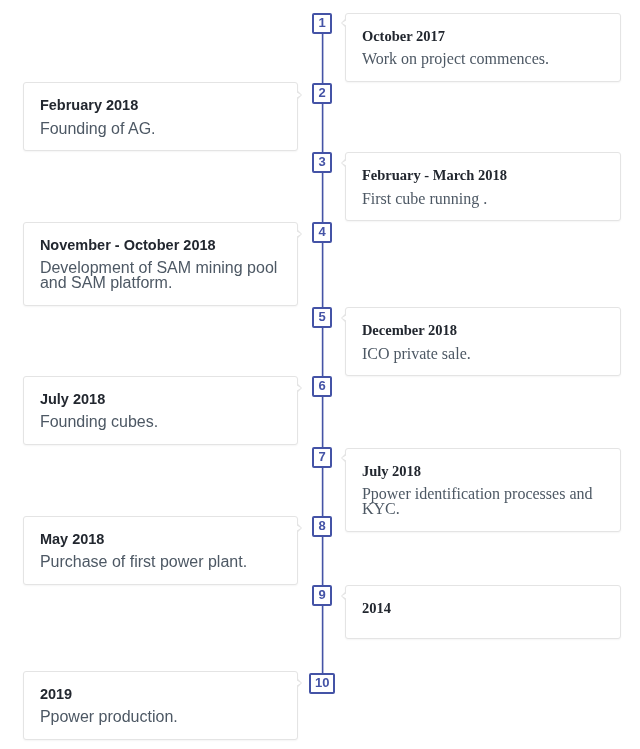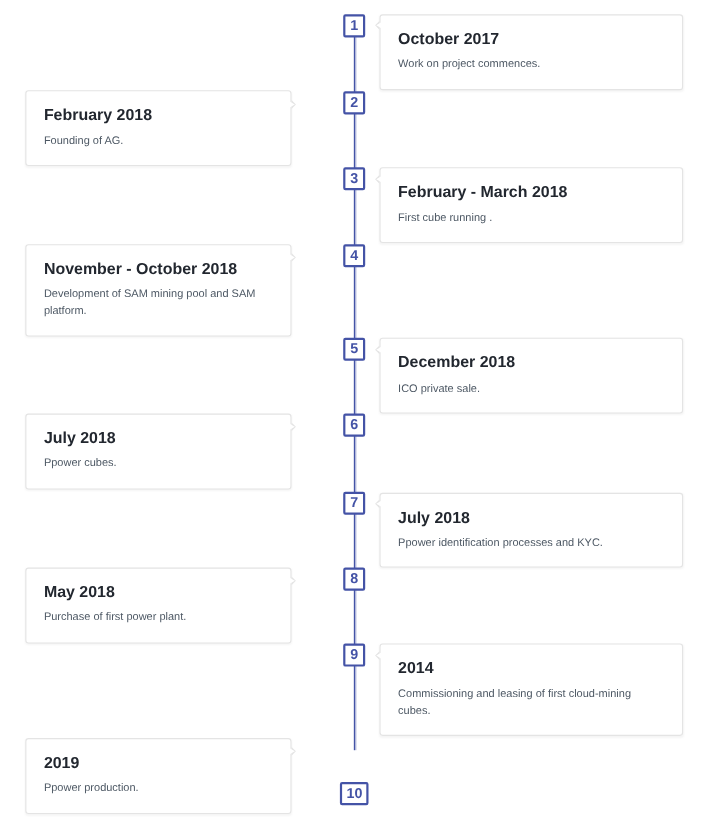--- a/index.html
+++ b/index.html
@@ -39,7 +39,7 @@
     box-shadow: 0 1px 2px rgba(0,0,0,0.045);
     padding: 13px 17px 14.4px 15.9px;
   }
-  .milestone-card.right { left: 345px; width: 276px; }
+  .milestone-card.right { left: 345px; width: 276px; font-family: Liberation Serif, serif; }
   .milestone-card.left  { left: 23px;  width: 242px; }
 
   .milestone-title {

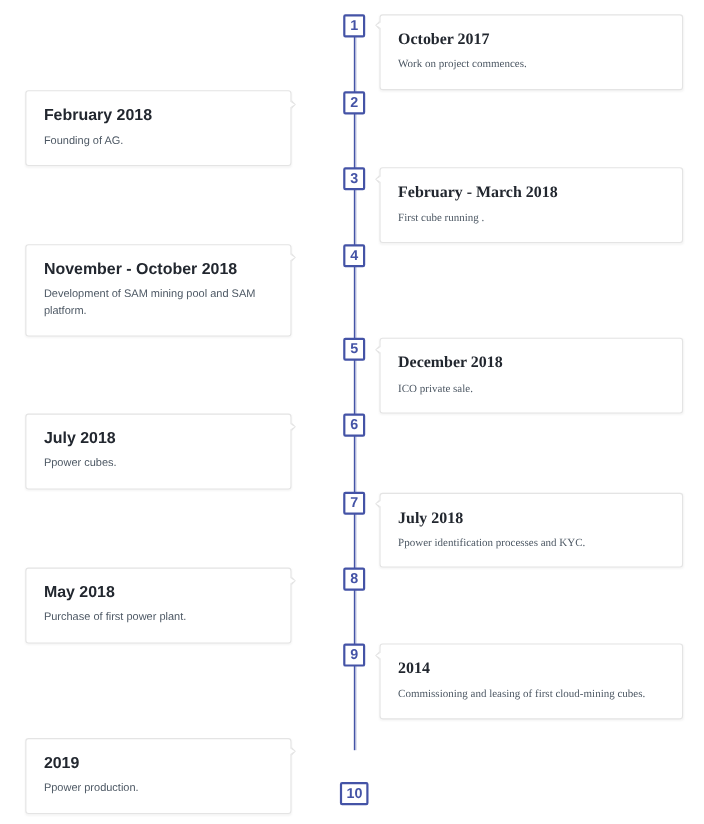--- a/index.html
+++ b/index.html
@@ -49,7 +49,7 @@
   }
   .milestone-desc {
     margin: 0;
-    font-size: 10px; color: #4d5864; line-height: 15.2px;
+    font-size: 16px; color: #4d5864; line-height: 15.2px;
   }
 
   .card-pointer {

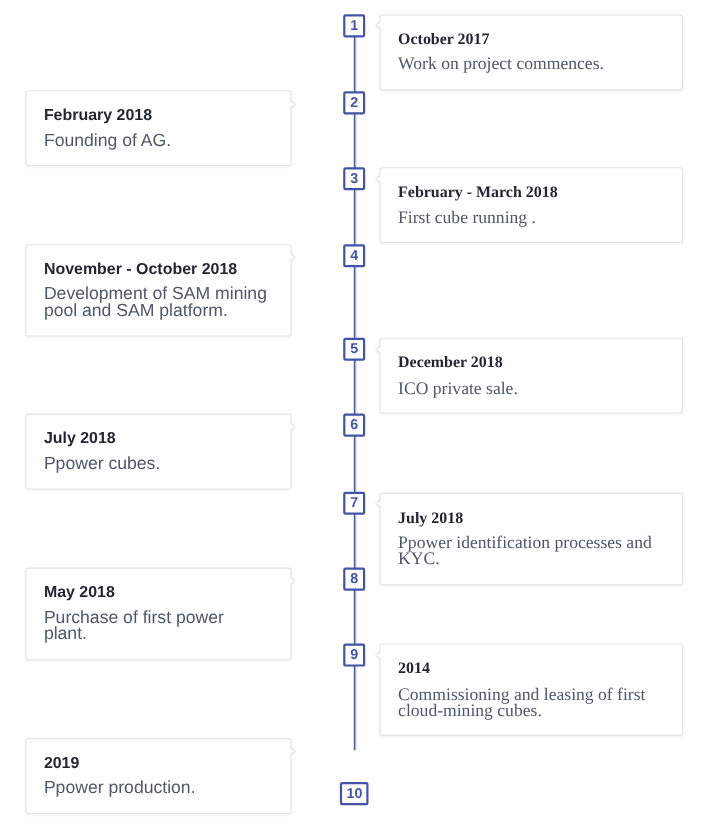--- a/index.html
+++ b/index.html
@@ -40,7 +40,7 @@
     padding: 13px 17px 14.4px 15.9px;
   }
   .milestone-card.right { left: 345px; width: 276px; font-family: Liberation Serif, serif; }
-  .milestone-card.left  { left: 23px;  width: 242px; }
+  .milestone-card.left  { left: 23px;  width: 275px; }
 
   .milestone-title {
     margin: 0 0 6px 0;

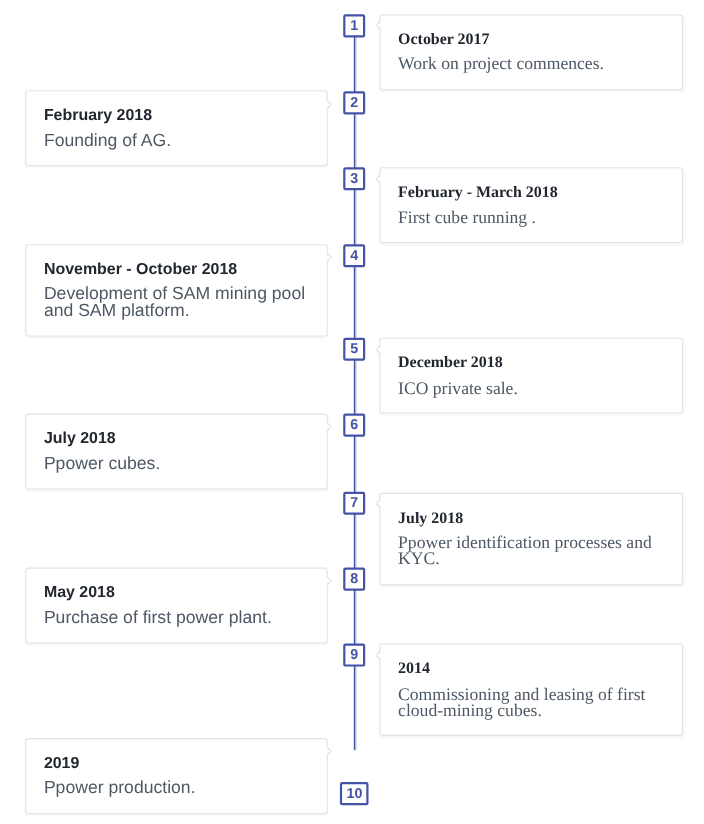--- a/index.html
+++ b/index.html
@@ -130,7 +130,7 @@
     <span class="card-pointer"></span>
     <span class="card-pointer inner"></span>
     <div class="milestone-title">July 2018</div>
-    <div class="milestone-desc">Ppower cubes.</div>
+    <div class="milestone-desc">Founding cubes.</div>
   </div>
   <div class="milestone-marker" style="top:376.2px">6</div>
 

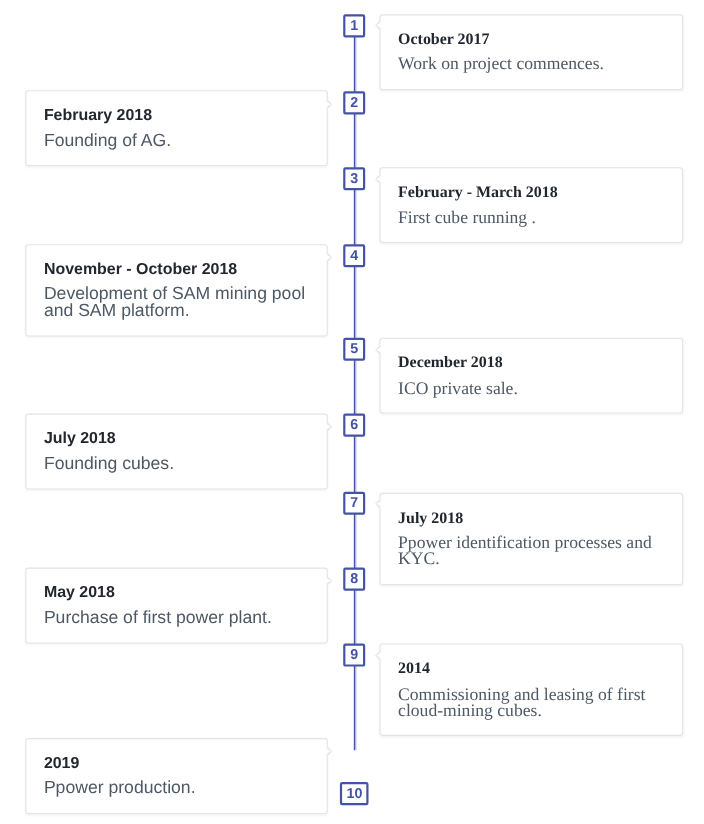--- a/index.html
+++ b/index.html
@@ -154,7 +154,6 @@
     <span class="card-pointer"></span>
     <span class="card-pointer inner"></span>
     <div class="milestone-title">2014</div>
-    <div class="milestone-desc">Commissioning and leasing of first cloud-mining cubes.</div>
   </div>
   <div class="milestone-marker" style="top:585.4px">9</div>
 

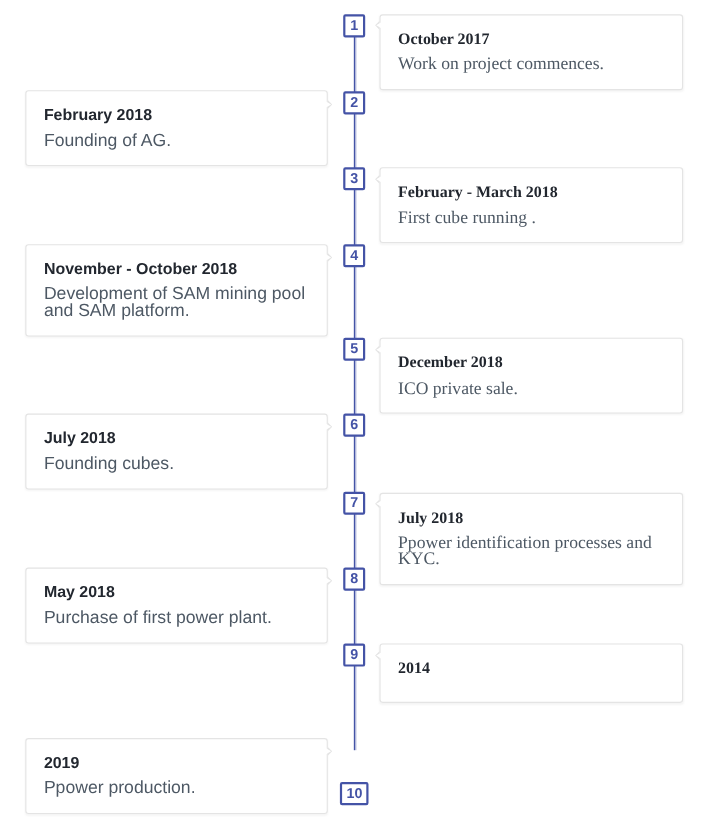--- a/index.html
+++ b/index.html
@@ -163,7 +163,7 @@
     <div class="milestone-title">2019</div>
     <div class="milestone-desc">Ppower production.</div>
   </div>
-  <div class="milestone-marker wide" style="top:711px">10</div>
+  <div class="milestone-marker wide" style="top:673px">10</div>
 </div>
 
 </body></html>

